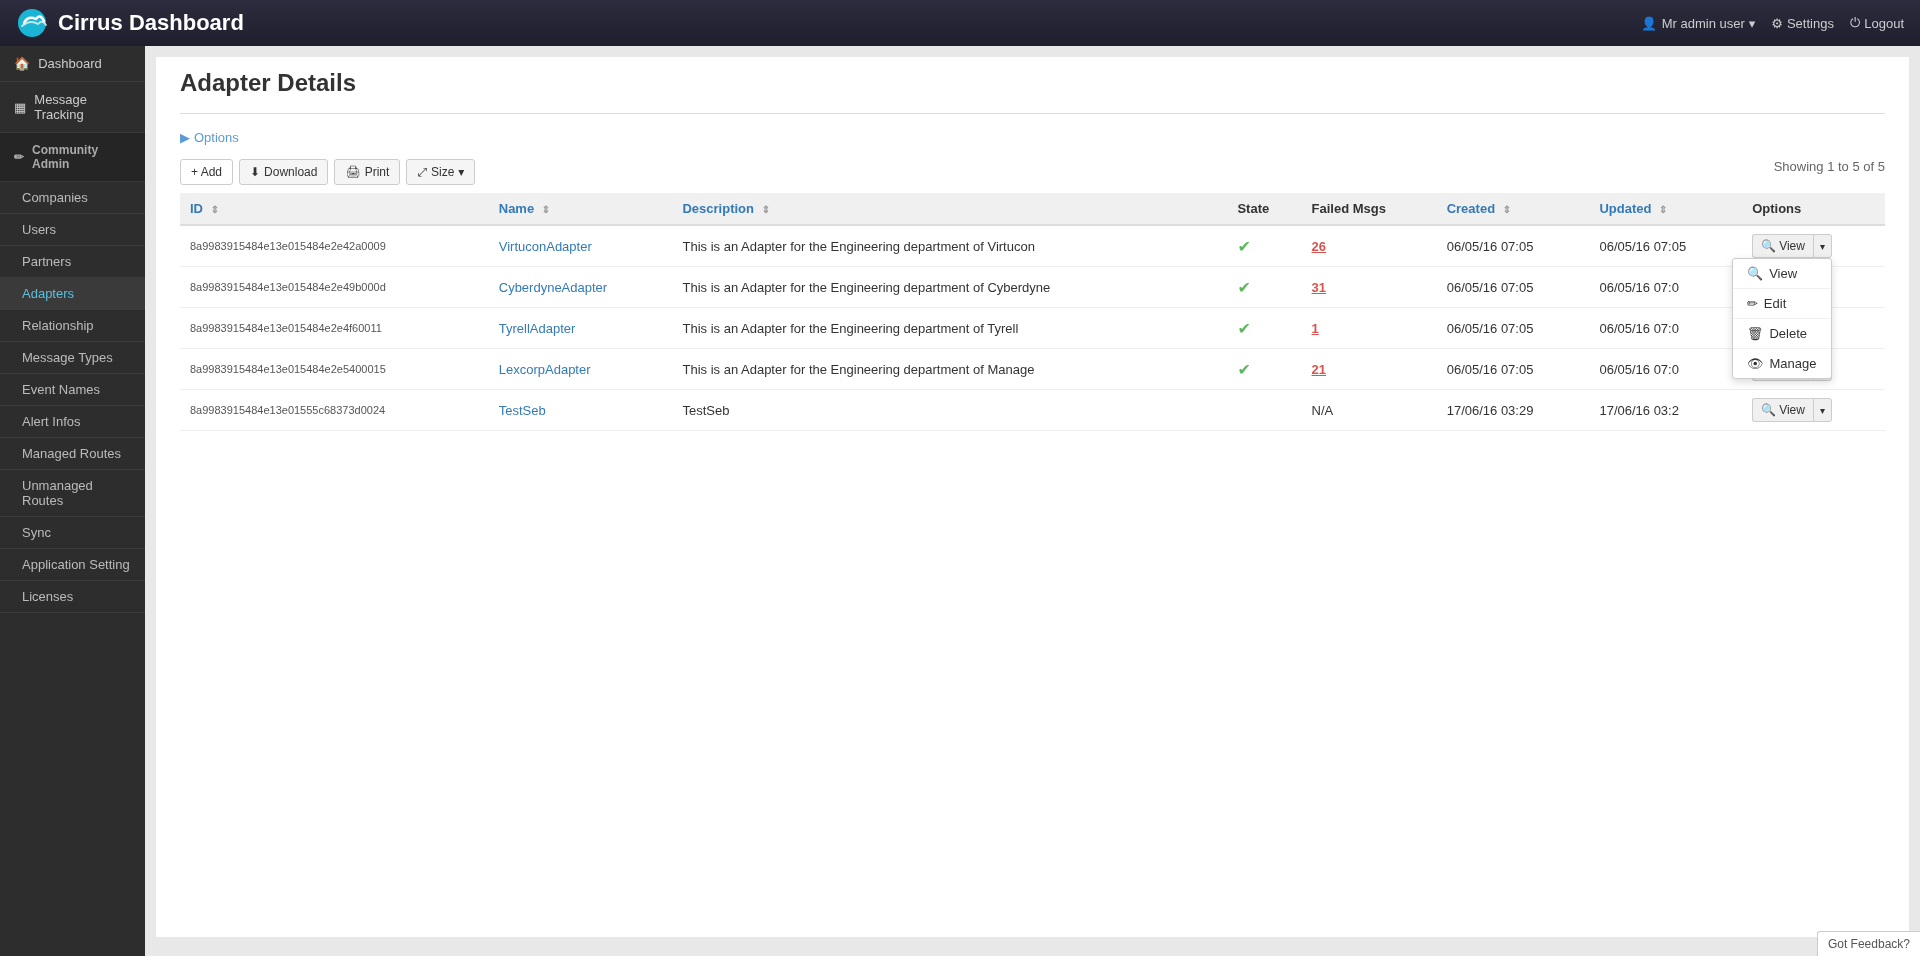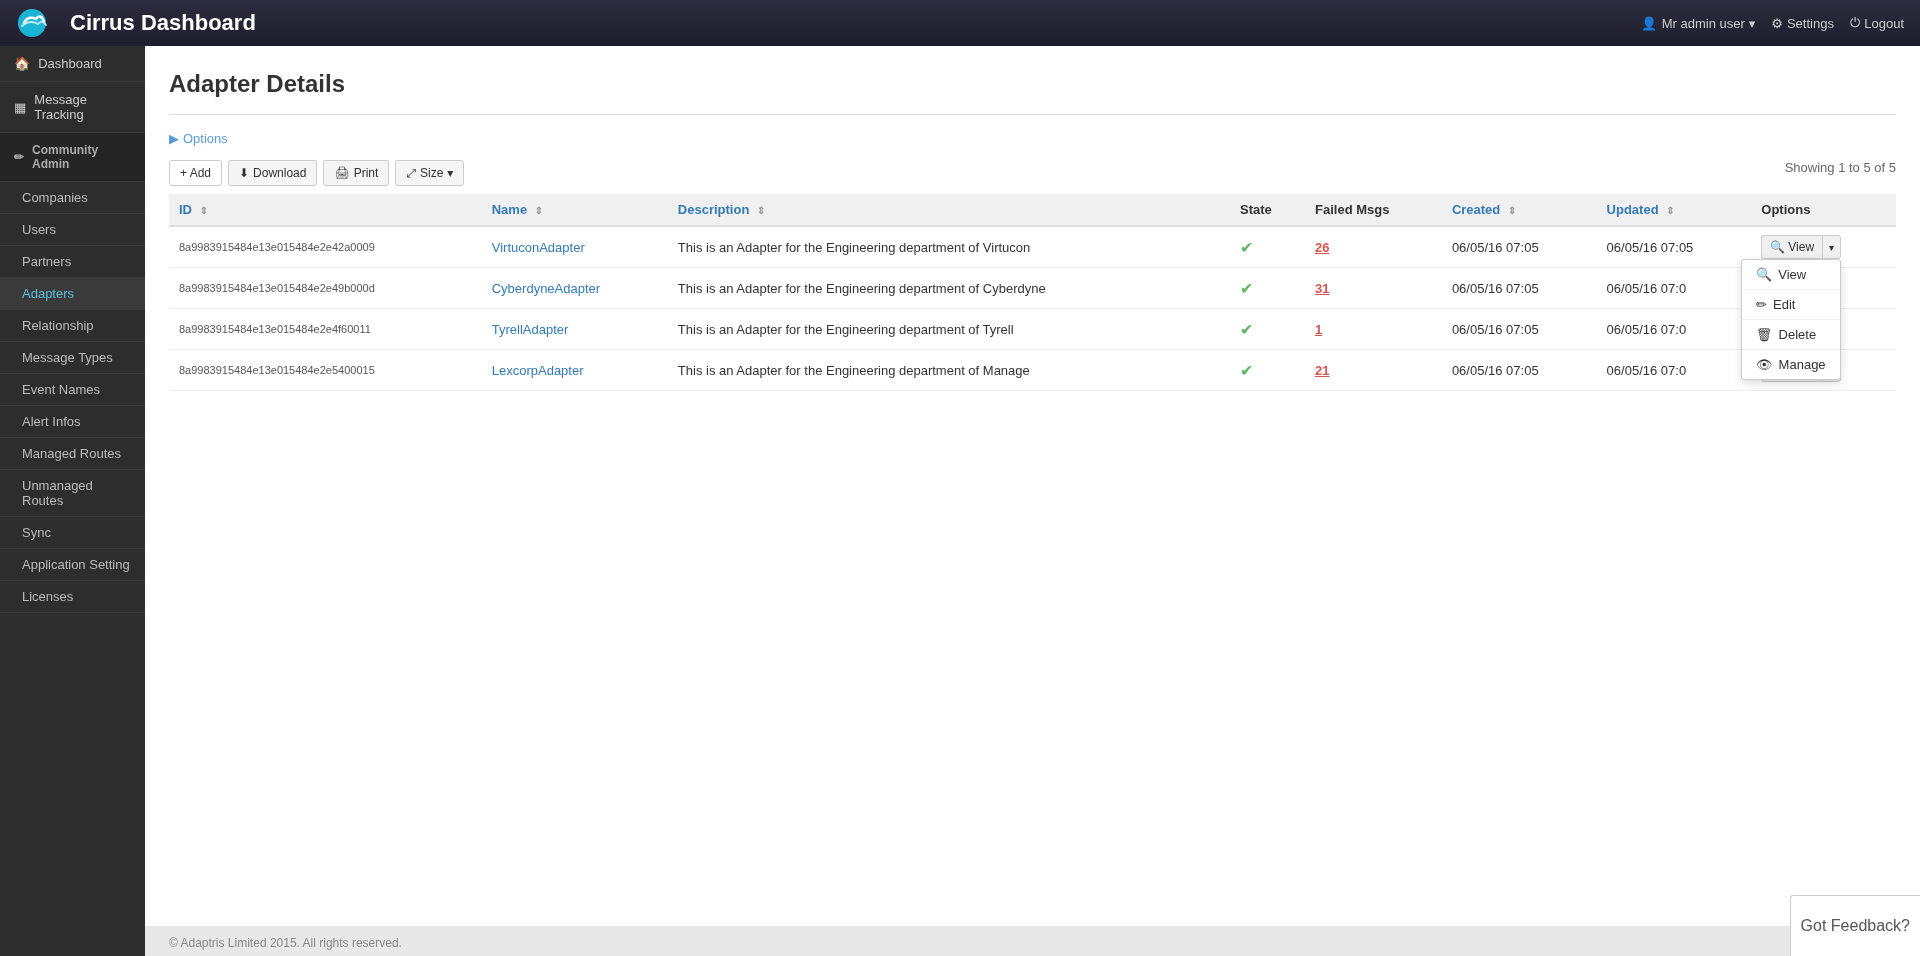--- a/index.html
+++ b/index.html
@@ -18,7 +18,7 @@
     #topnav .brand {
       display: flex;
       align-items: center;
-      gap: 22px;
+      gap: 10px;
       color: #fff;
       font-size: 22px;
       font-weight: bold;

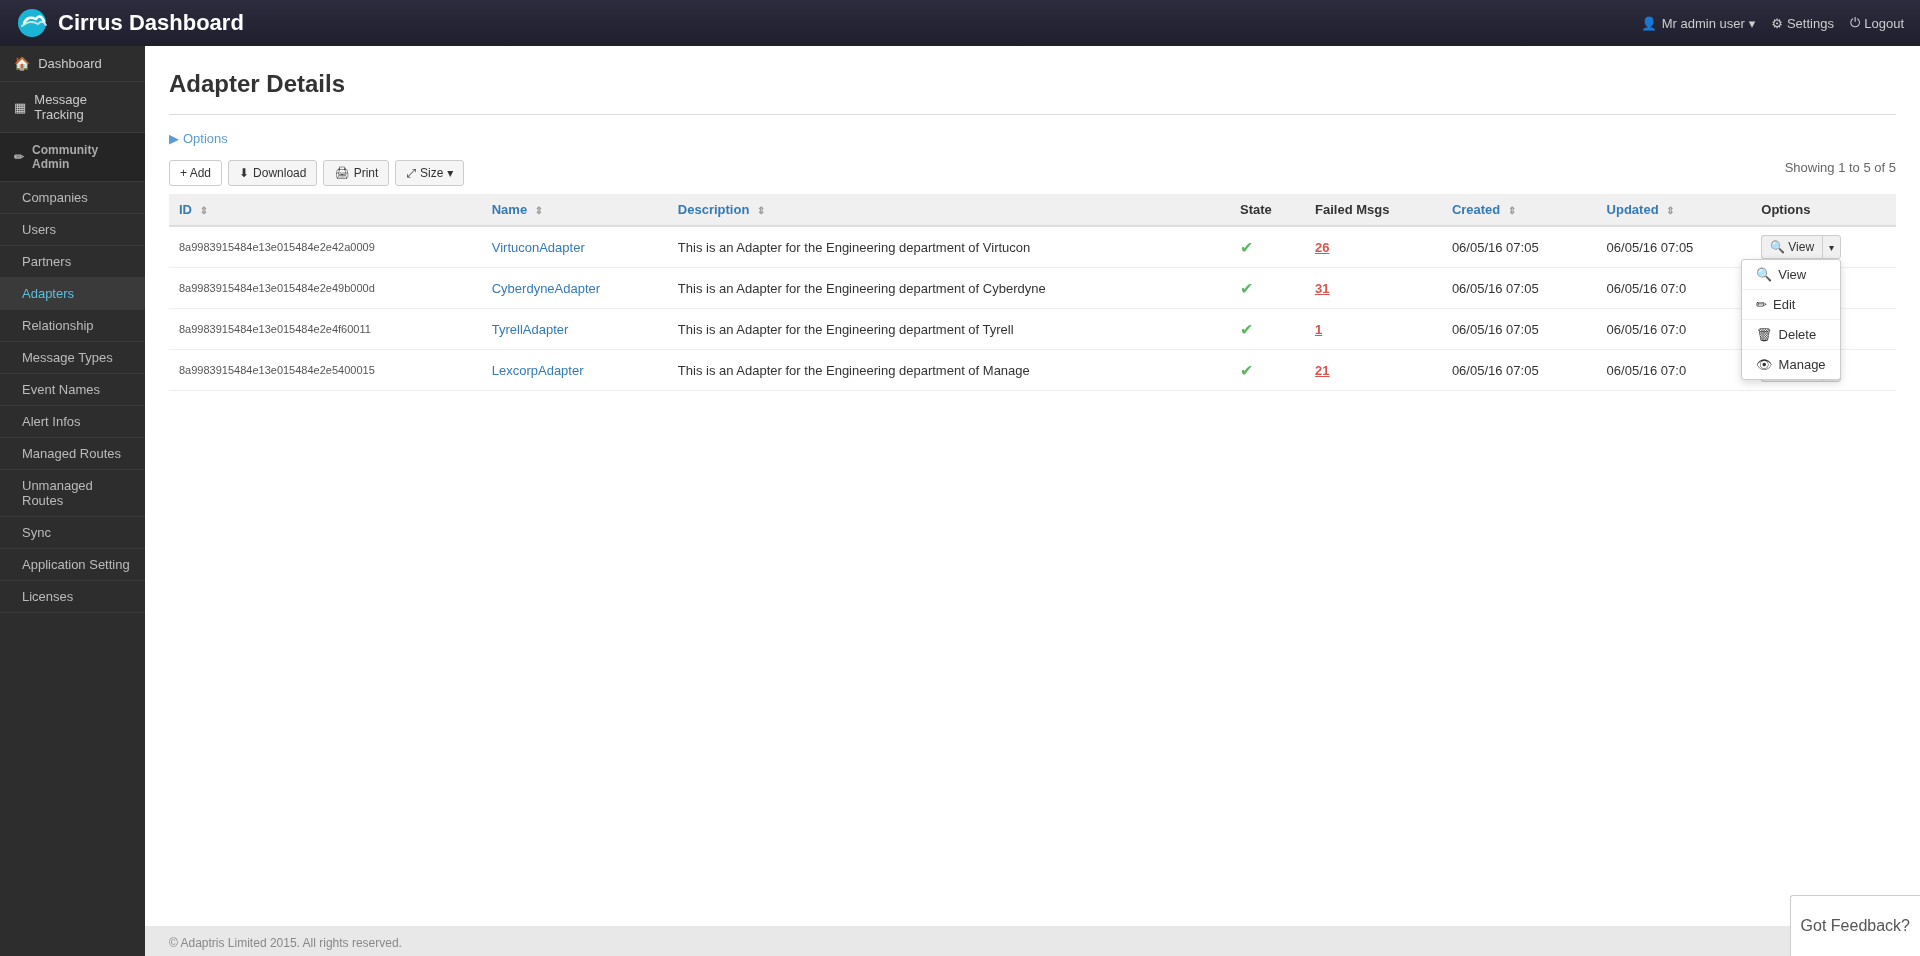--- a/index.html
+++ b/index.html
@@ -91,8 +91,8 @@
     }
     #content-area {
       background: #fff;
-      margin: 0;
-      padding: 24px 24px;
+      margin: 11px;
+      padding: 12px 24px;
       min-height: calc(100% - 30px);
     }
     .page-title {

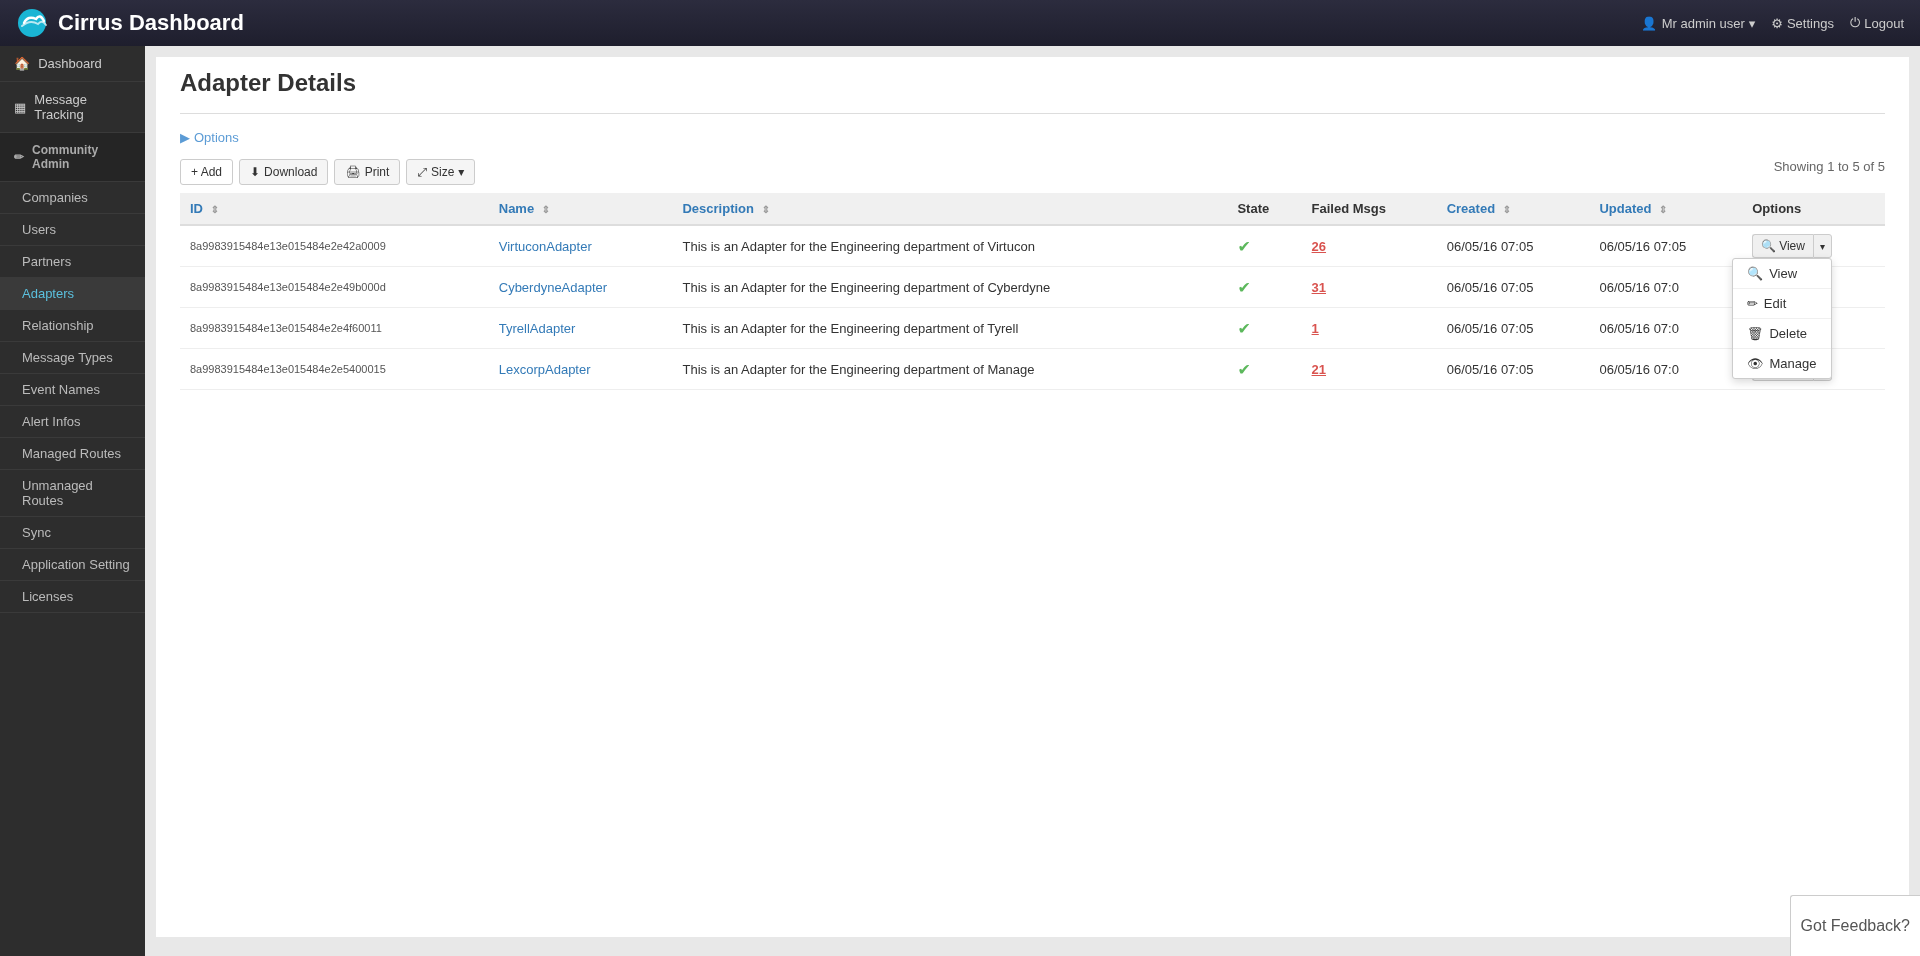--- a/index.html
+++ b/index.html
@@ -482,6 +482,23 @@
         </div>
       </td>
             </tr>
+            <tr>
+              <td style="font-size: 11px; color: rgb(85, 85, 85);">8a9983915484e13e01555c68373d0024</td>
+              <td><a href="#">TestSeb</a></td>
+              <td>TestSeb</td>
+              <td></td>
+              <td>N/A</td>
+              <td>17/06/16 03:29</td>
+              <td>17/06/16 03:2</td>
+              <td>
+        <div class="options-btn-group">
+          <button class="btn-view">
+            <span>🔍</span> View
+          </button>
+          <button class="btn-dropdown">▾</button>
+        </div>
+      </td>
+            </tr>
           </tbody>
       </table>
 

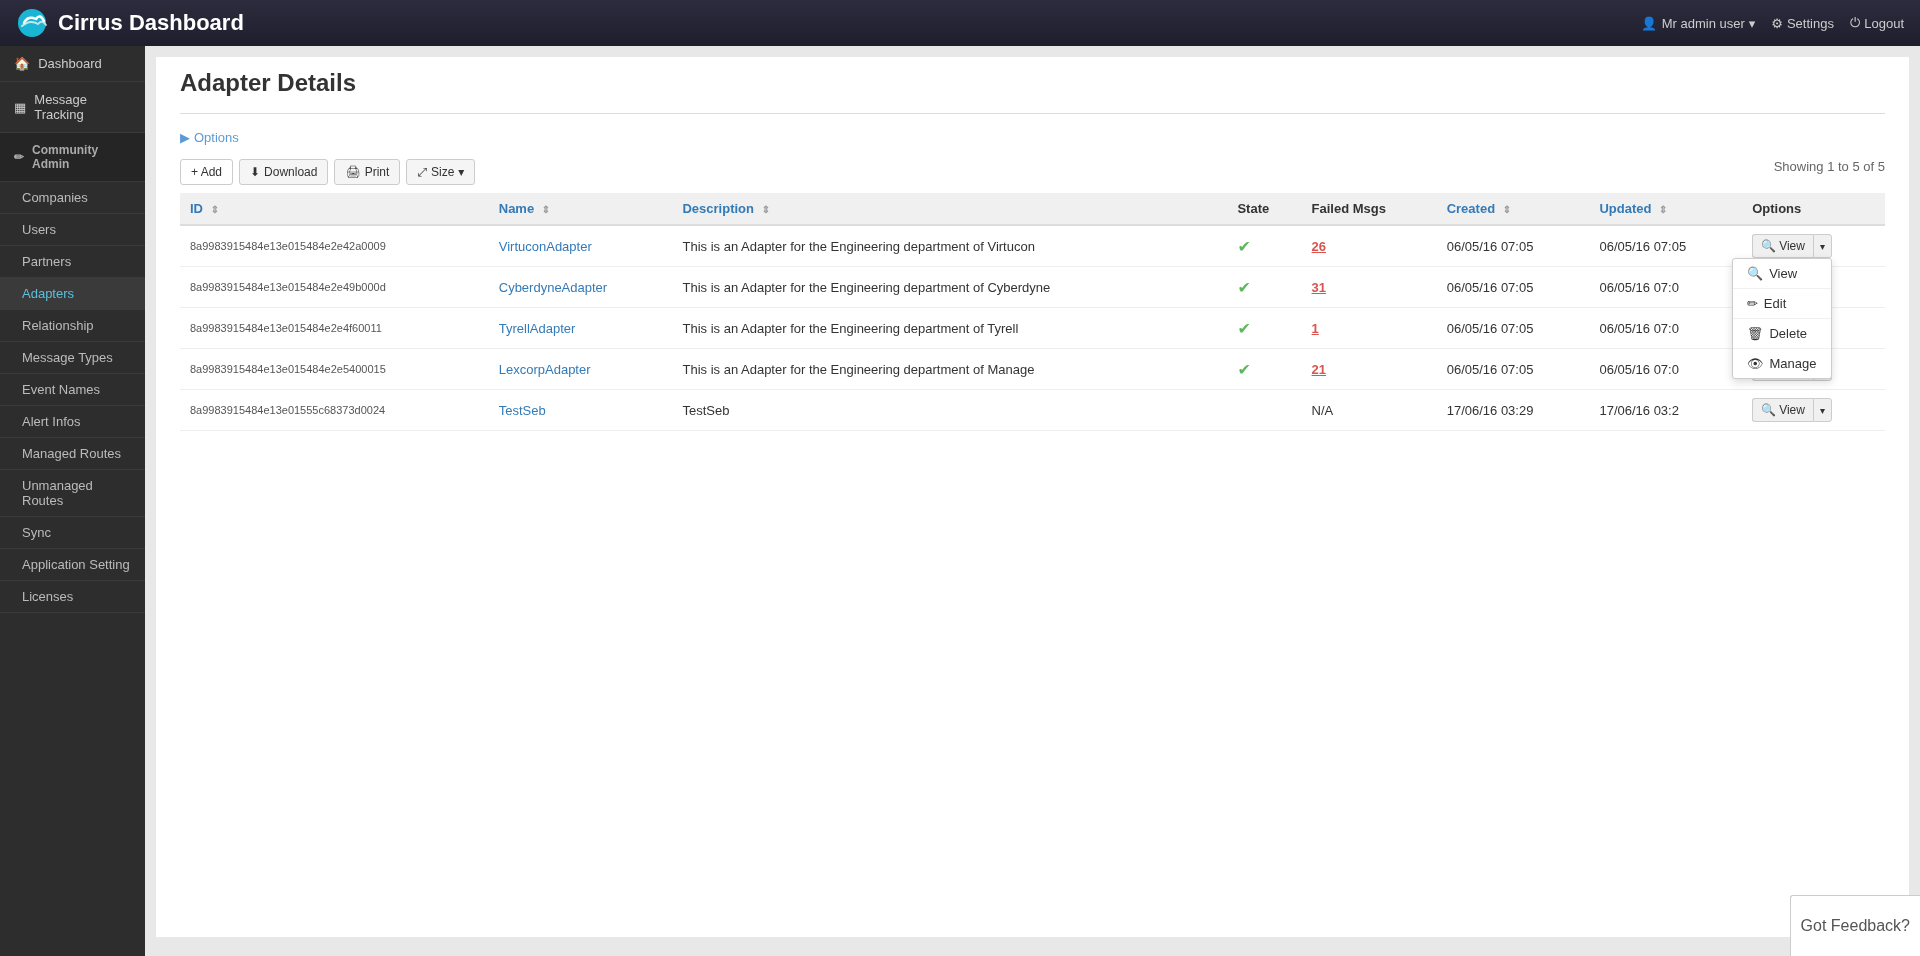--- a/index.html
+++ b/index.html
@@ -240,8 +240,8 @@
       border: 1px solid #ccc;
       border-bottom: none;
       border-right: none;
-      padding: 21px 10px;
-      font-size: 16px;
+      padding: 5px 10px;
+      font-size: 12px;
       cursor: pointer;
       color: #555;
       border-radius: 3px 0 0 0;

